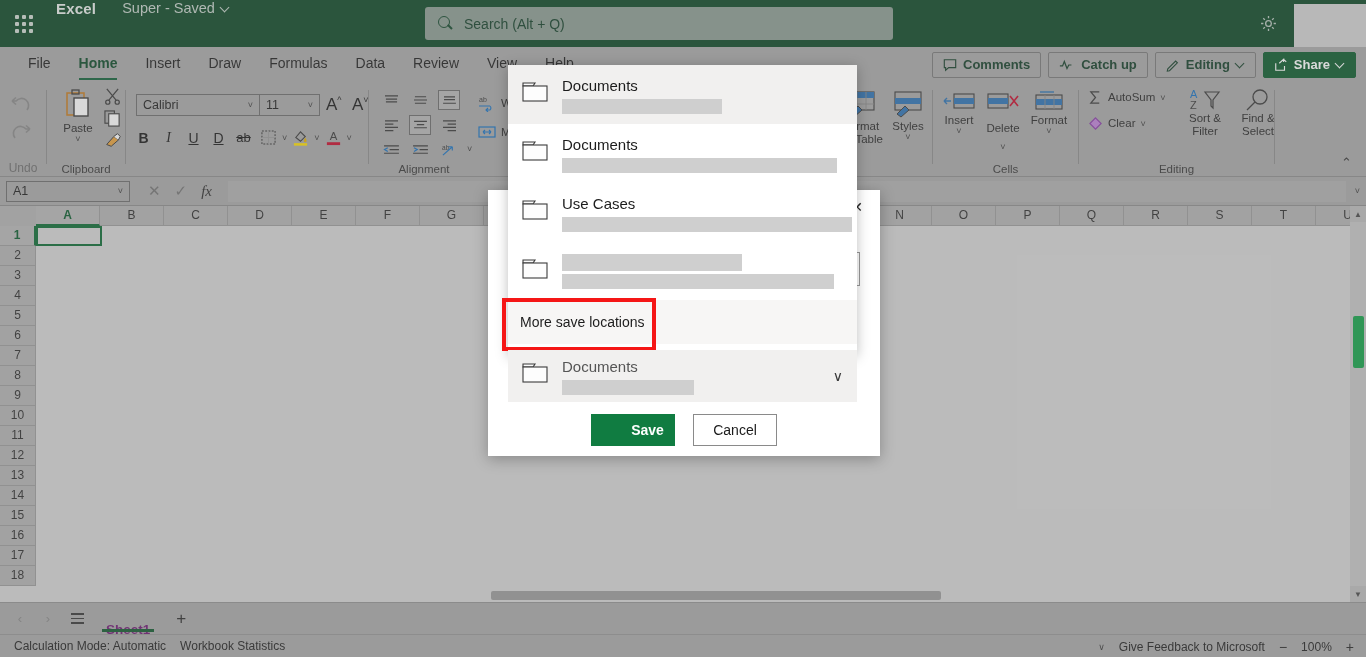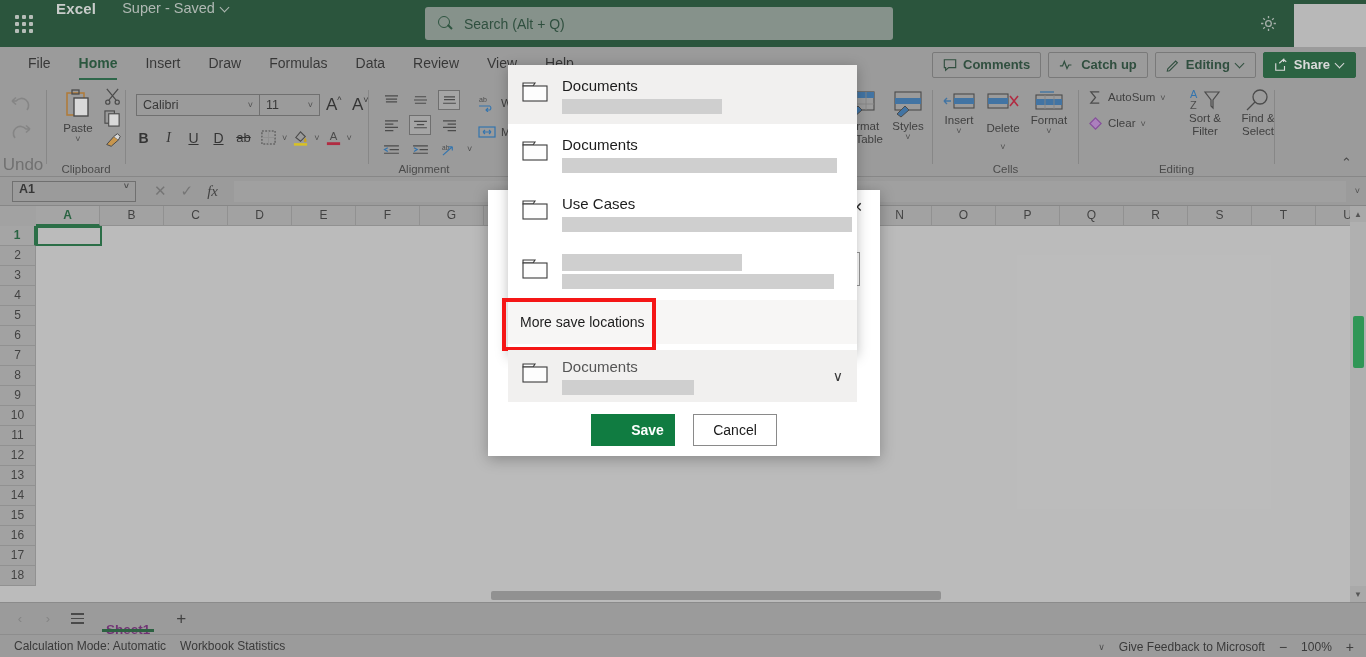--- a/index.html
+++ b/index.html
@@ -95,7 +95,7 @@
   .grp-sep { position: absolute; top: 8px; width: 1px; height: 74px; background: #8e8e8e; }
   .icoCol { display: flex; flex-direction: column; align-items: center; }
   .lbl { font-size: 11.5px; color: #2b2b2b; text-align: center; line-height: 13px; }
-  .lblDim { font-size: 17px; color: #6f6f6f; }
+  .lblDim { font-size: 12px; color: #6f6f6f; }
   .chev { font-size: 9px; color: #3c3c3c; line-height: 8px; }
   .ctl { cursor: pointer; }
 

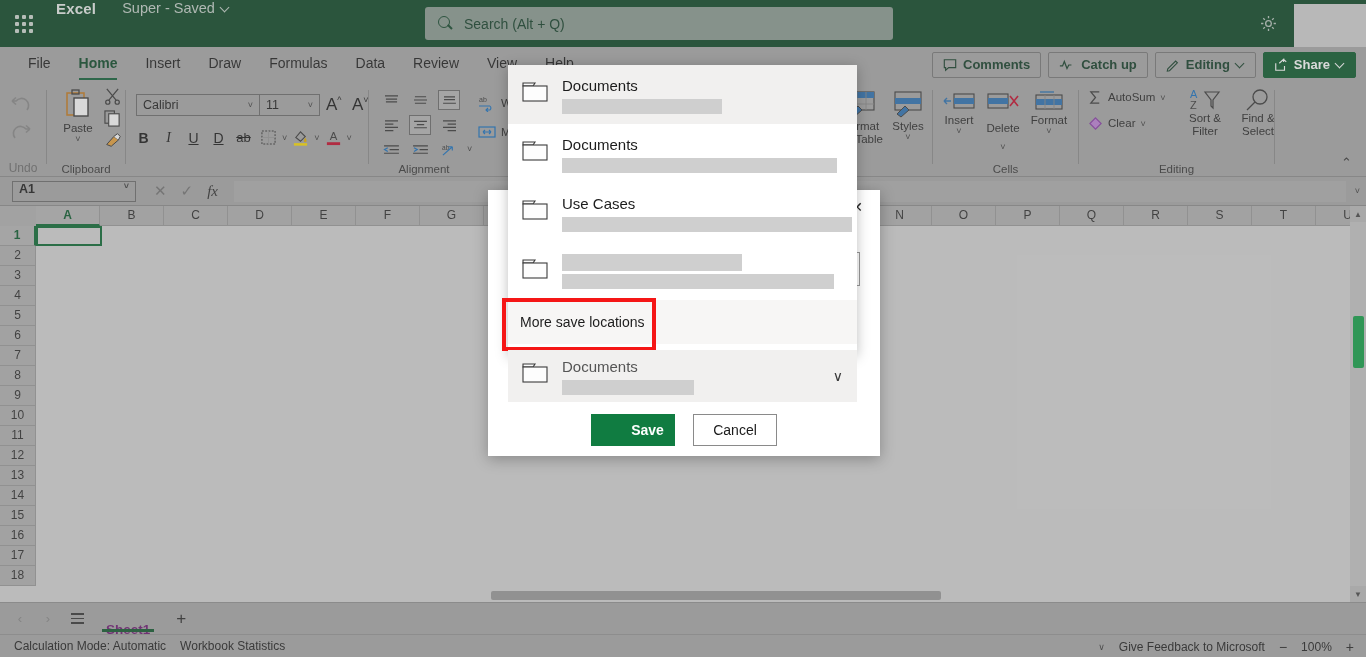--- a/index.html
+++ b/index.html
@@ -126,9 +126,9 @@
     background: #a9a9a9; border-bottom: 1px solid #8e8e8e; display: flex; align-items: center;
   }
   .namebox {
-    margin-left: 12px; width: 124px; height: 21px; background: #a9a9a9; border: 1px solid #6e6e6e;
-    font-size: 12.5px; color: #1f1f1f; display: flex; justify-content: space-between;
-    padding: 0 6px; cursor: pointer; font-weight: bold;
+    margin-left: 6px; width: 124px; height: 21px; background: #a9a9a9; border: 1px solid #6e6e6e;
+    font-size: 12.5px; color: #1f1f1f; display: flex; align-items: center; justify-content: space-between;
+    padding: 0 6px; cursor: pointer;
   }
   .fx-group { display: flex; align-items: center; gap: 14px; margin-left: 18px; }
   .fx-ico { font-size: 15px; color: #757575; cursor: pointer; }

